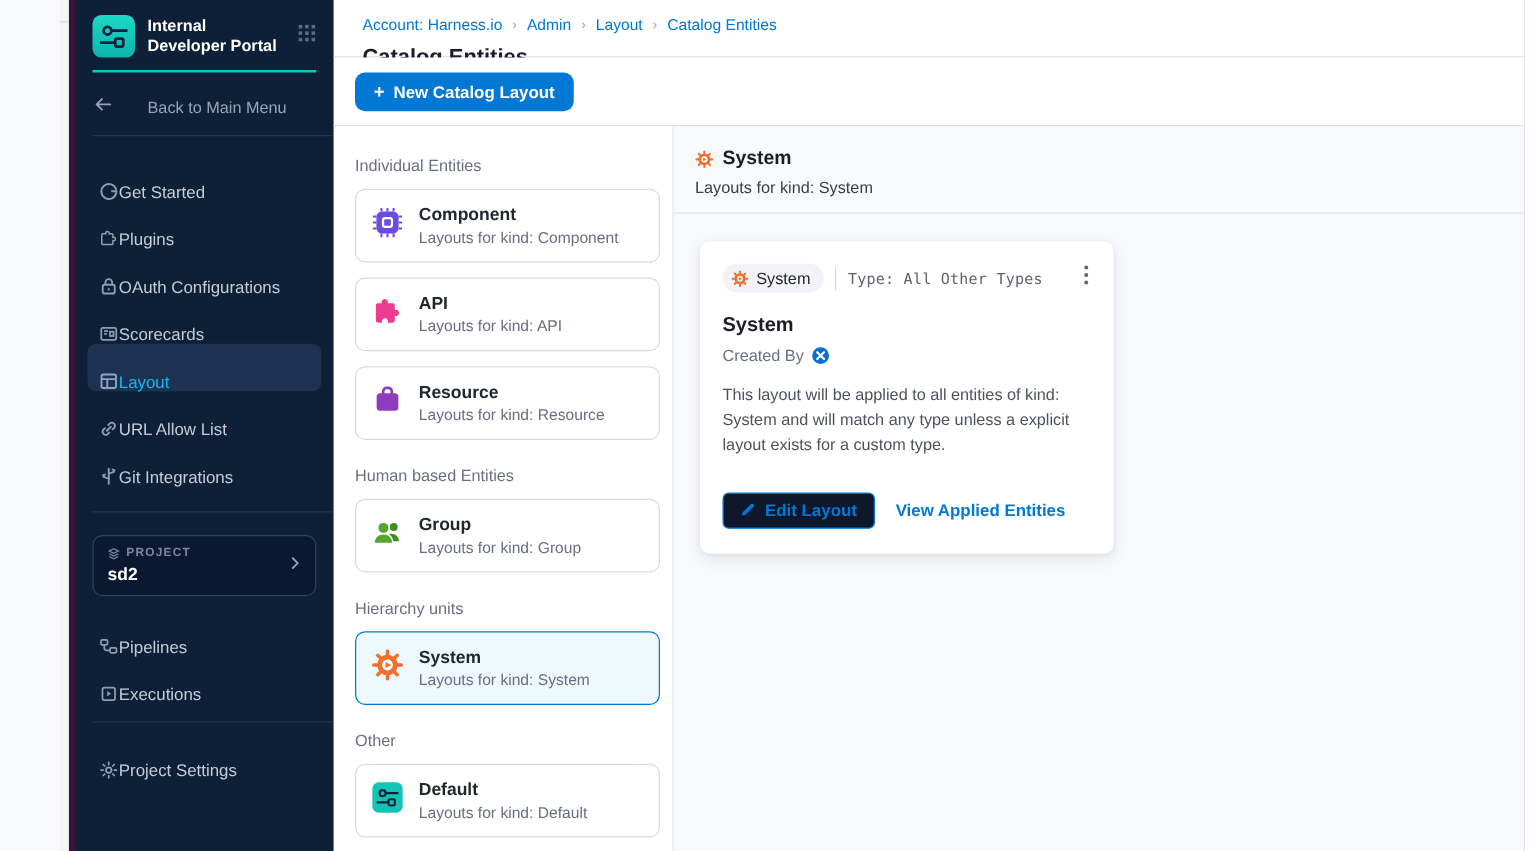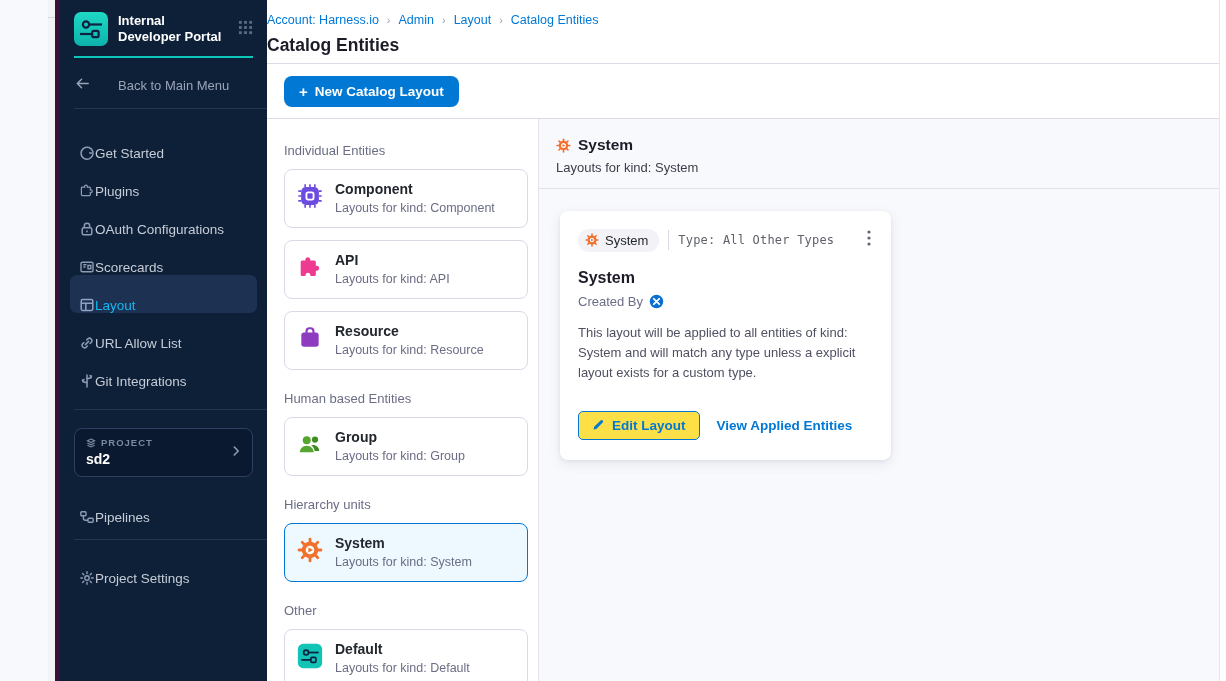--- a/index.html
+++ b/index.html
@@ -33,7 +33,7 @@
 
   
   .main{flex:1;display:flex;flex-direction:column;min-width:0;}
-  .topbar{background:#fff;border-bottom:1px solid #dcdce6;padding:13px 0 0 0;height:64px;box-sizing:border-box;flex-shrink:0;}
+  .topbar{background:#fff;border-bottom:1px solid #dcdce6;padding:13px 0 0 23px;height:46px;box-sizing:border-box;flex-shrink:0;}
   .breadcrumbs{font-size:12.5px;color:#0278d5;display:flex;gap:8px;align-items:center;}
   .crumb{cursor:pointer;}
   .crumb-sep{color:#9a9aa8;font-size:11px;}

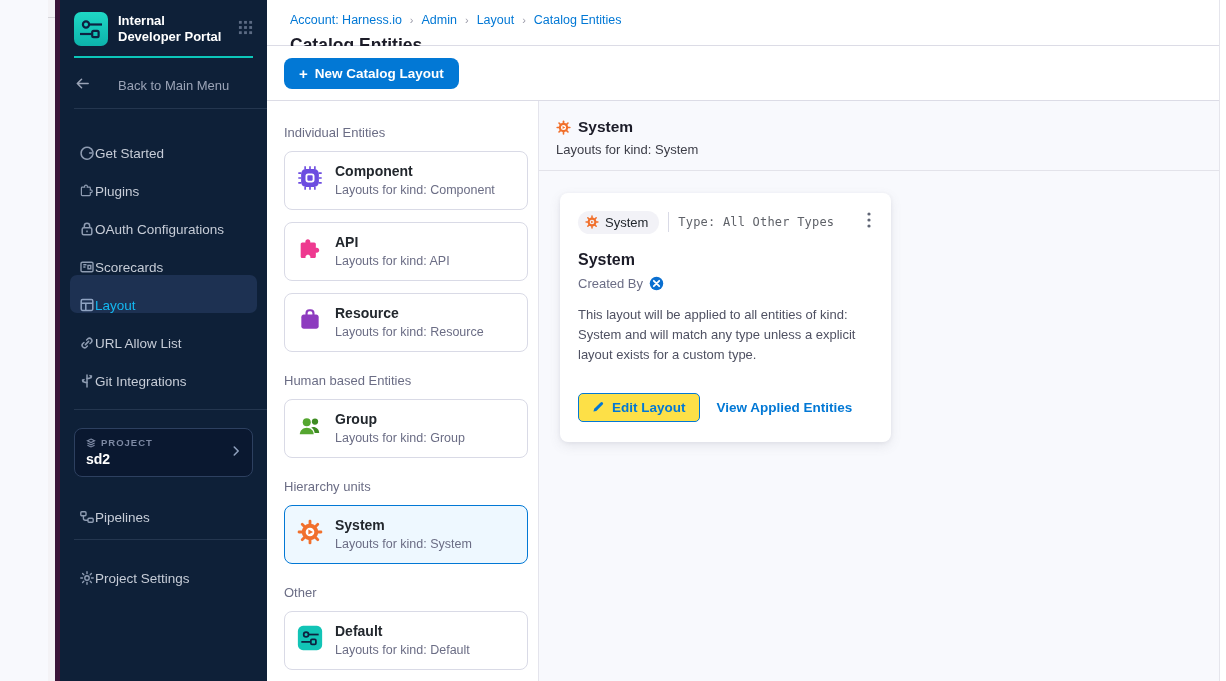--- a/index.html
+++ b/index.html
@@ -69,7 +69,7 @@
   .created-row{display:flex;align-items:center;gap:6px;margin-top:7px;font-size:13px;color:#6b6d85;}
   .card-desc{font-size:13px;color:#4f5162;line-height:1.55;margin-top:14px;width:302px;}
   .card-actions{display:flex;align-items:center;gap:17px;margin-top:28px;}
-  .btn-outline{display:flex;align-items:flex-start;gap:7px;border:1.5px solid #0278d5;color:#0278d5;border-radius:5px;background:#fde047;font-weight:700;font-size:13.5px;padding:6px 13px;cursor:pointer;font-family:"Liberation Sans",sans-serif;}
+  .btn-outline{display:flex;align-items:flex-start;gap:7px;border:1.5px solid #0278d5;color:#0278d5;border-radius:5px;background:#0f172a;font-weight:700;font-size:13.5px;padding:6px 13px;cursor:pointer;font-family:"Liberation Sans",sans-serif;}
   .link{color:#0278d5;font-weight:700;font-size:13.5px;cursor:pointer;}
 </style>
 </head>

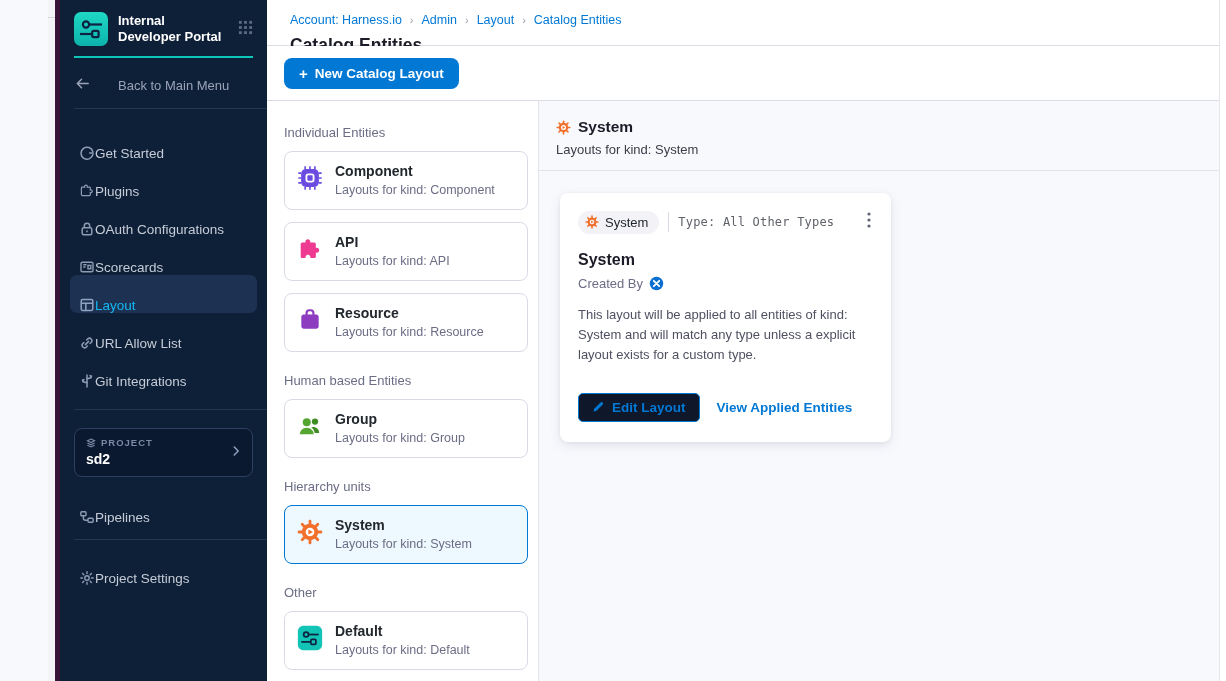--- a/index.html
+++ b/index.html
@@ -202,6 +202,13 @@
           </svg>
         <span>Pipelines</span>
       </div>
+      <div class="nav-item">
+        <svg viewBox="0 0 16 16" width="16" height="16" fill="none" stroke="currentColor" stroke-width="1.4">
+            <rect x="3" y="3" width="10" height="10" rx="1.5"></rect>
+            <path d="M6.8 5.8l3 2.2-3 2.2z" fill="currentColor" stroke="none"></path>
+          </svg>
+        <span>Executions</span>
+      </div>
     </div>
 
     <div class="side-rule" style="margin:14px 0 0 14px;"></div>

